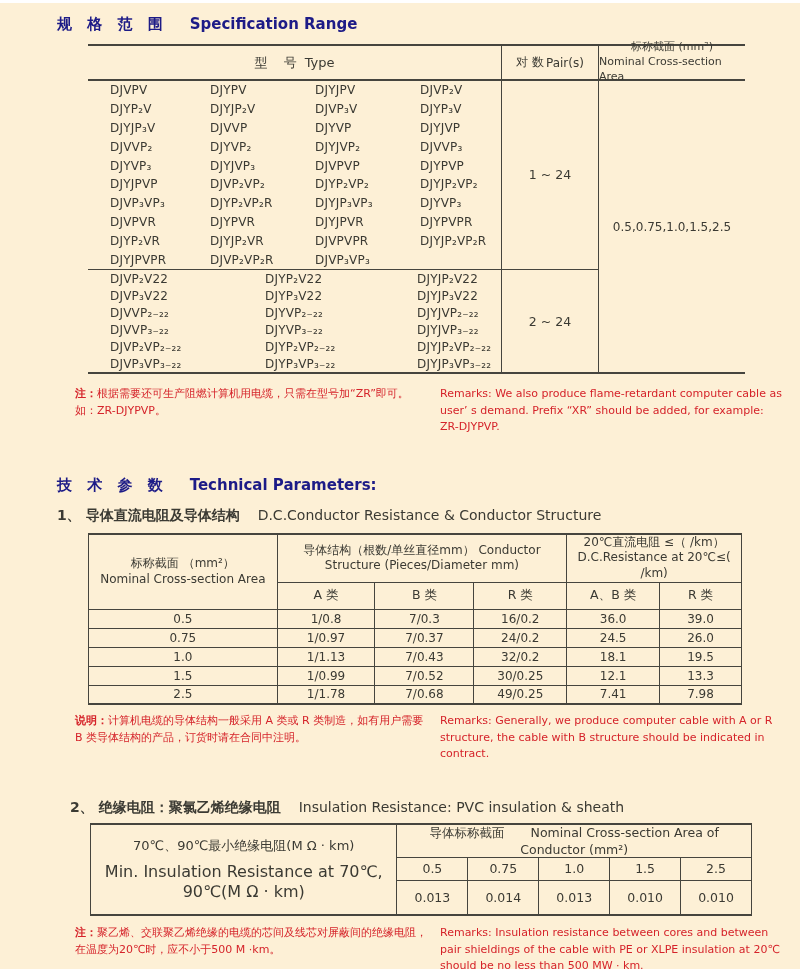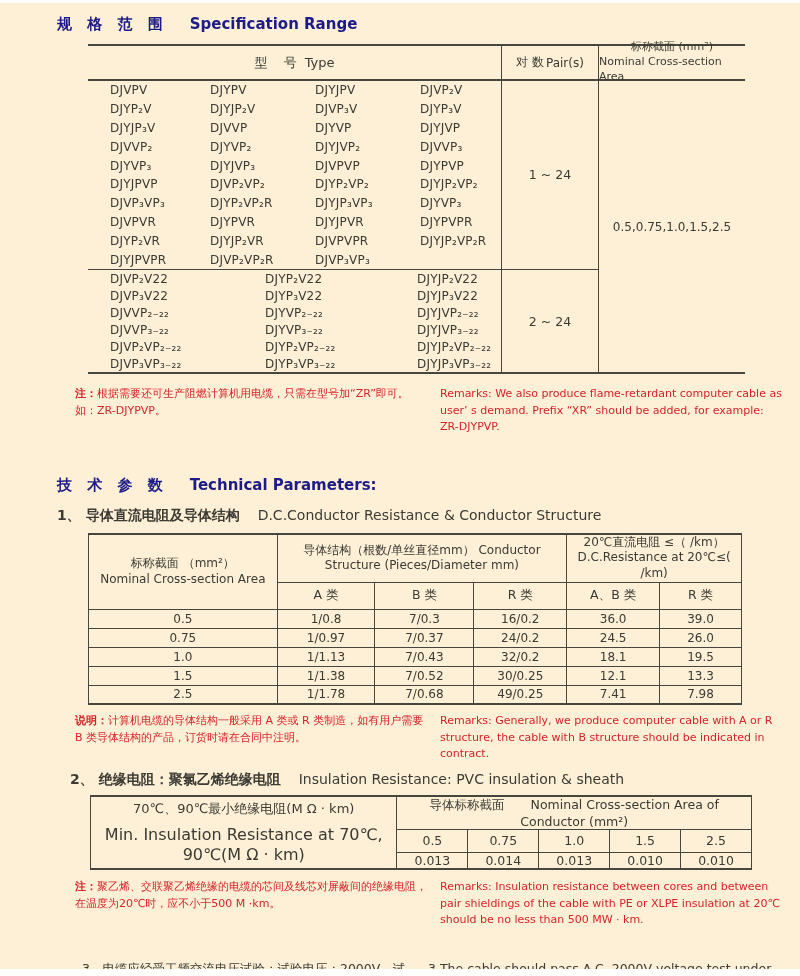--- a/index.html
+++ b/index.html
@@ -238,7 +238,7 @@
     </tr>
     <tr class="drow">
       <td>1.5</td>
-          <td>1/1.38</td>
+          <td>1/0.99</td>
           <td>7/0.52</td>
           <td>30/0.25</td>
           <td>12.1</td>

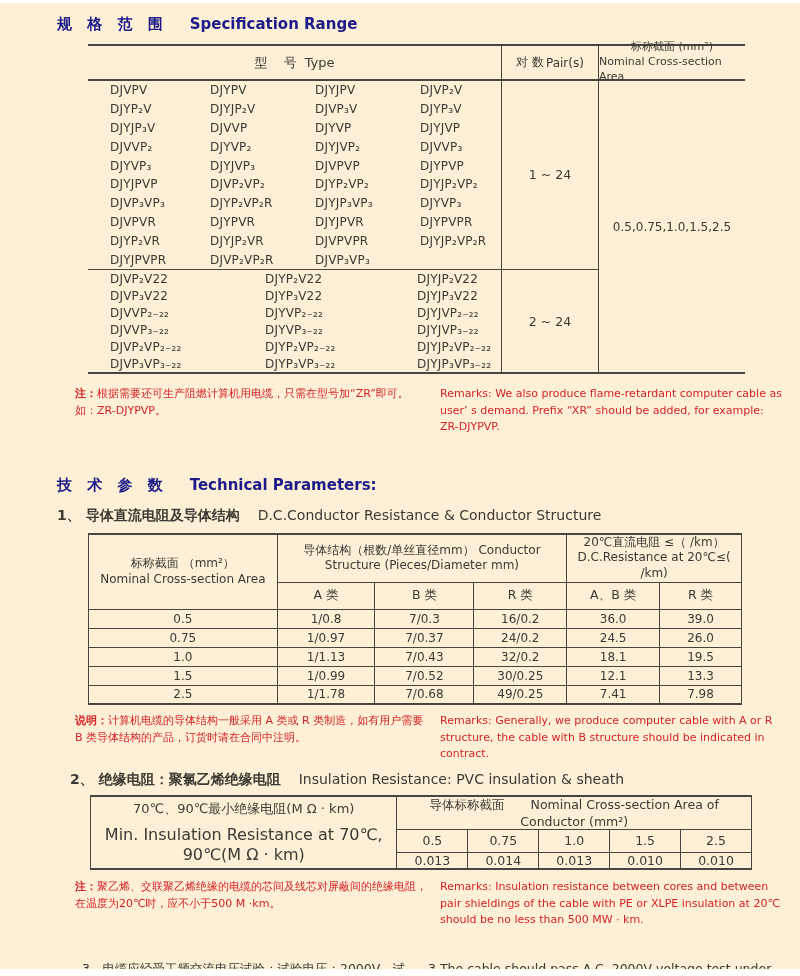--- a/index.html
+++ b/index.html
@@ -260,7 +260,7 @@
     <p class="note-en">Remarks:  Generally, we produce computer cable with A or R structure,  the cable with B structure should be indicated in contract.</p>
   </div>
 
-  <div class="item-heading indent2" style="margin-top:8px;">
+  <div class="item-heading indent2" style="margin-top:36px;">
     <span class="zh"><span>2、 </span><span>绝缘电阻：聚氯乙烯绝缘电阻</span></span><span class="en">Insulation Resistance: PVC insulation &amp; sheath</span>
   </div>
 

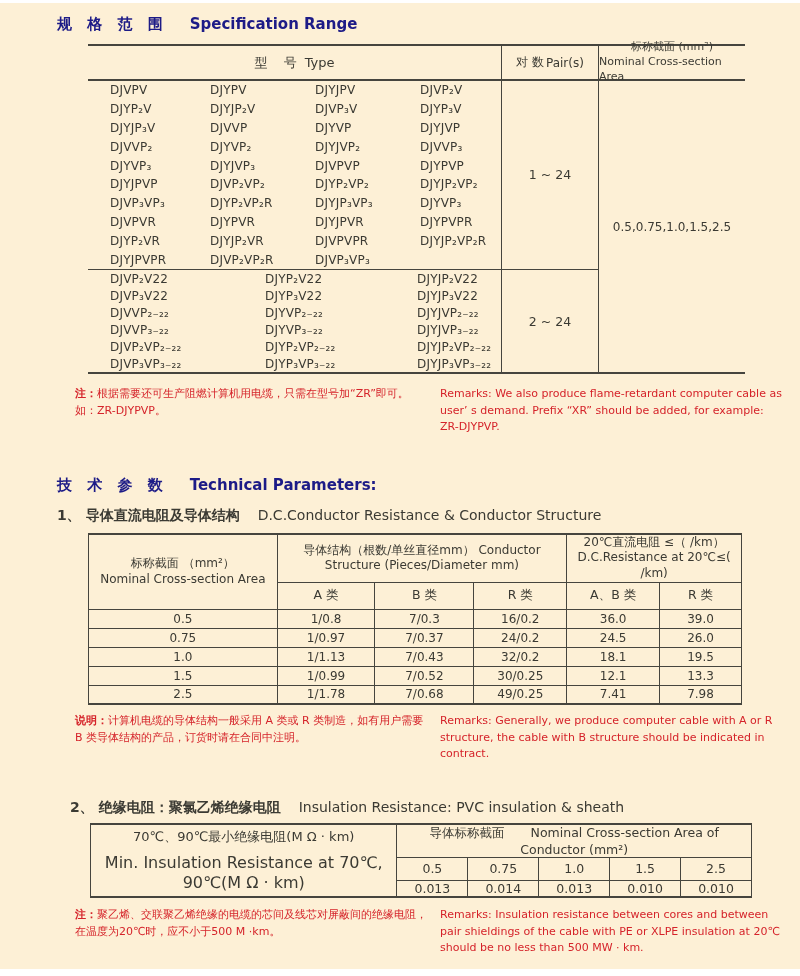--- a/index.html
+++ b/index.html
@@ -63,7 +63,7 @@
   .t2 .hrow td{height:27px;}
   .t2 .hrow .zh{margin-right:26px;}
   .t2 .srow td{height:23px;}
-  .t2 .vrow td{height:17px;}
+  .t2 .vrow td{height:35px;}
   
   .para3{display:flex;margin:30px 0 0 57px;font-size:12.5px;line-height:1.65;}
   .p3-zh{width:350px;text-indent:2em;}

